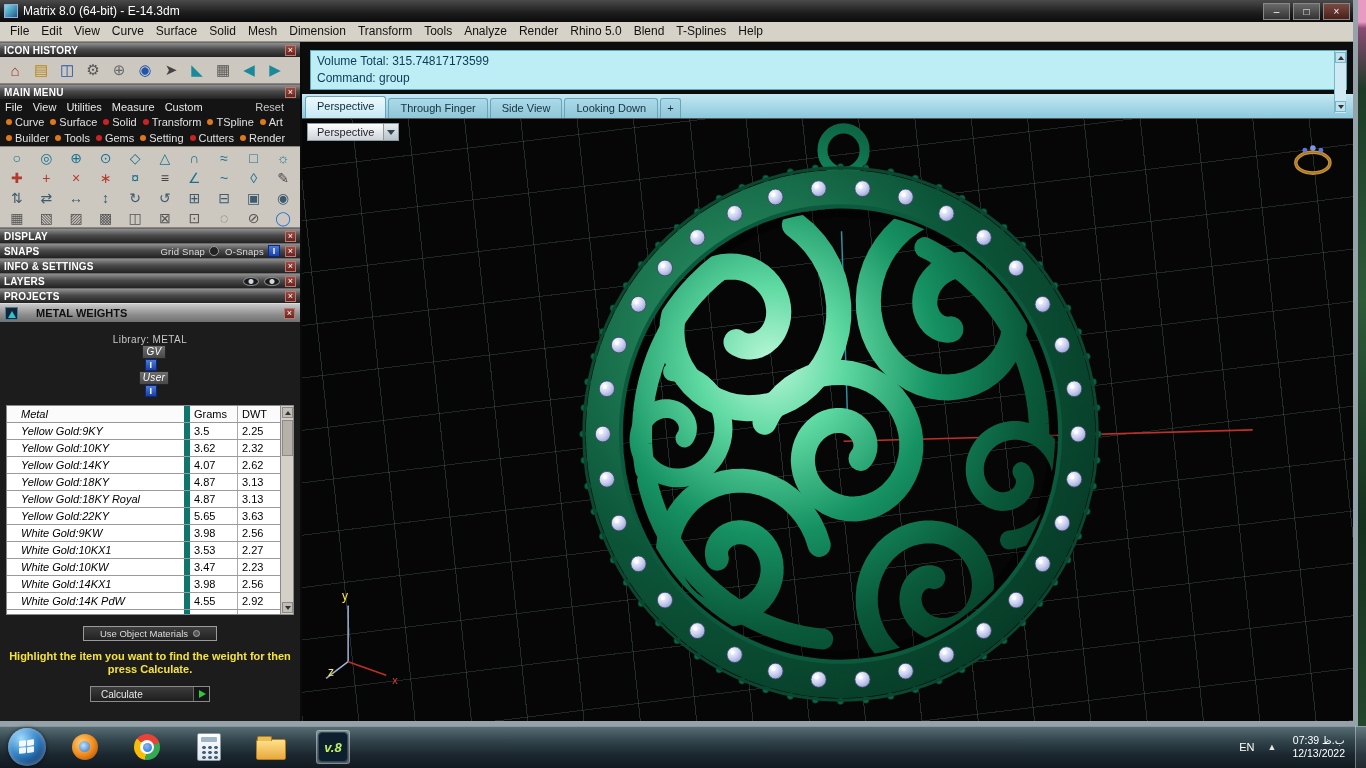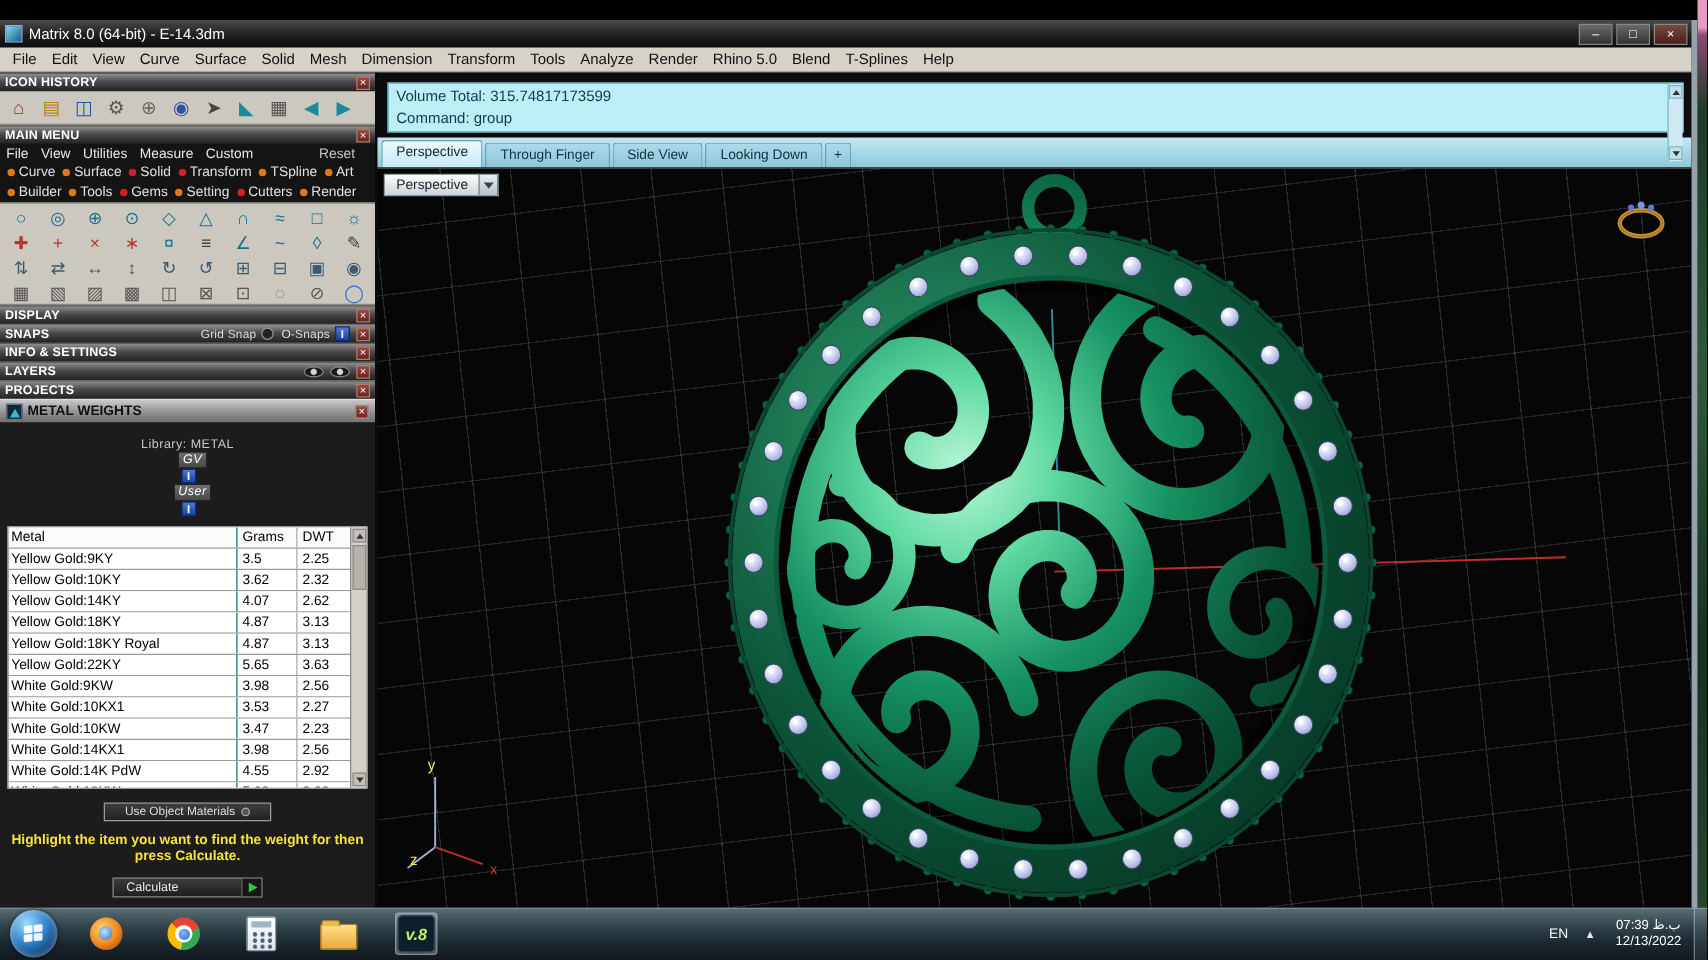--- a/index.html
+++ b/index.html
@@ -12,7 +12,7 @@
     background:linear-gradient(#e89ac2 0 22px,#8a4a72 28px,#1d3a26 90px,#2e5a38 300px,#16301e 520px,#24462c 726px);}
 
   
-  .window{position:absolute;left:0;top:16px;width:1358px;height:726px;background:#101010;
+  .window{position:absolute;left:0;top:0;width:1358px;height:726px;background:#101010;
           border-right:5px solid #96a2aa;border-bottom:5px solid #96a2aa;}
   .titlebar{height:22px;background:linear-gradient(#4a4a4a,#1c1c1c 60%,#0c0c0c);display:flex;align-items:center;color:#fff;font-size:12px;}
   .appicon{width:14px;height:14px;margin:0 5px 0 4px;background:linear-gradient(135deg,#7fe0ec,#1a5a8a);border:1px solid #9ad;}

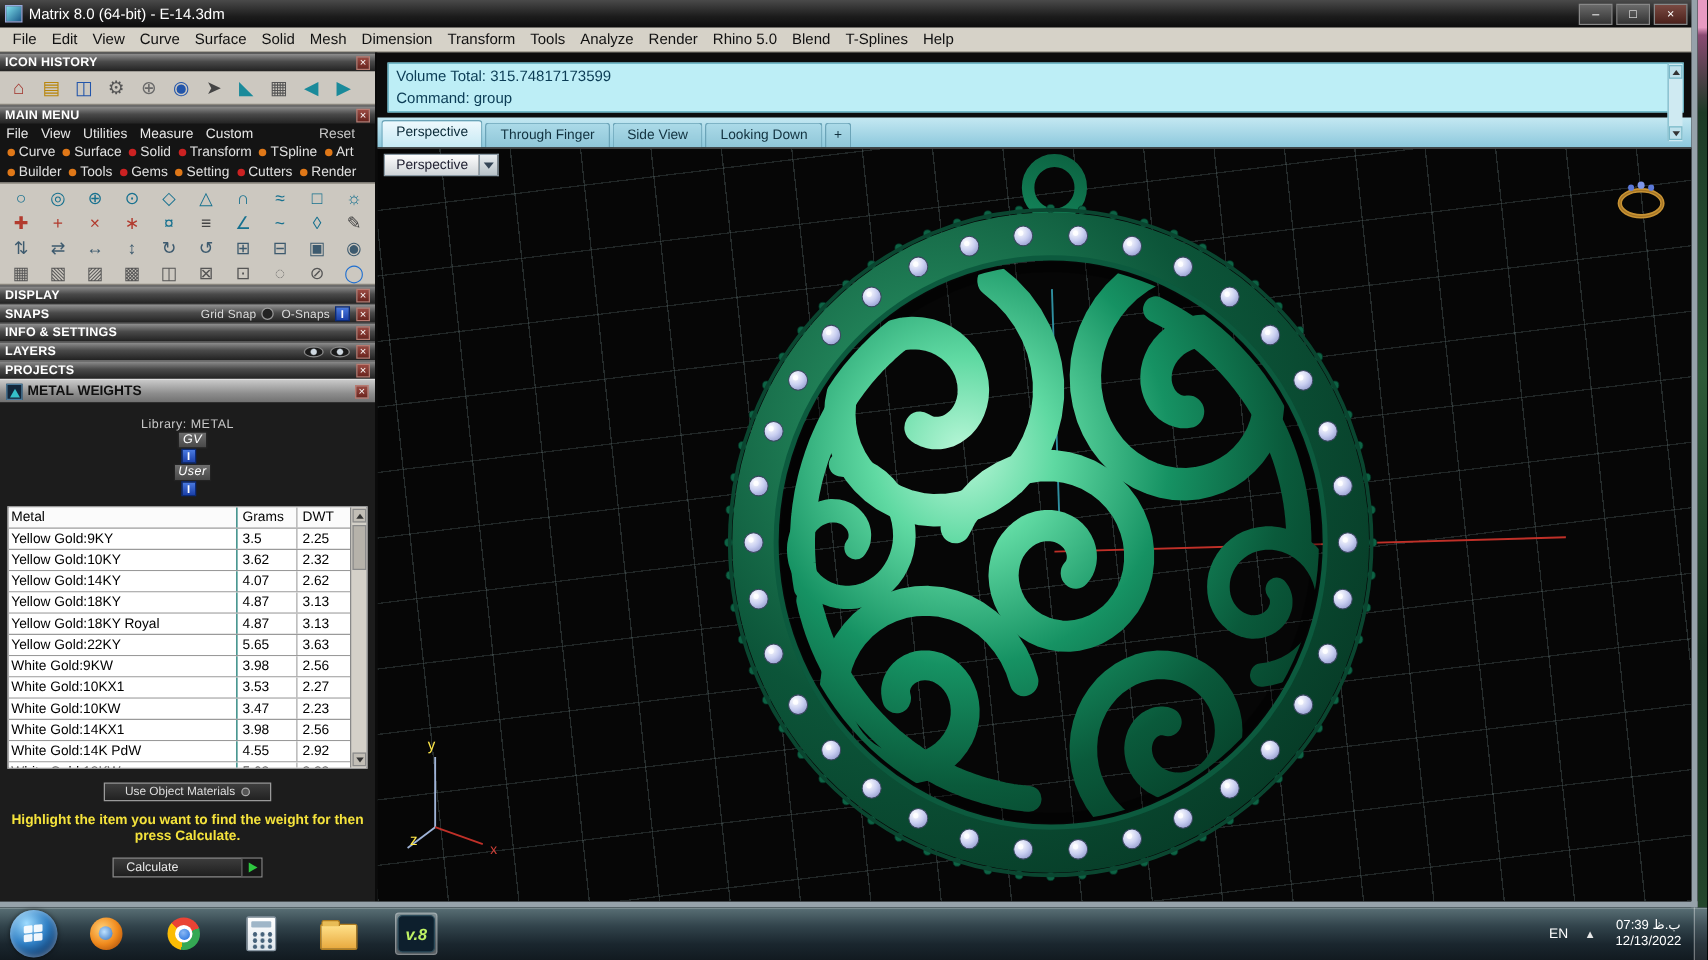--- a/index.html
+++ b/index.html
@@ -47,7 +47,7 @@
         font-size:9px;font-weight:bold;line-height:11px;text-align:center;}
   .eye{width:16px;height:9px;border-radius:50%;background:radial-gradient(circle at 50% 50%,#cfd8e0 0 2px,#1a1a1a 3px);border:1px solid #888;margin-left:5px;}
   .mw-head{height:19px;flex:0 0 19px;background:linear-gradient(#c9c9c9,#8d8d8d 60%,#707070);color:#101010;
-           font-size:11px;font-weight:bold;display:flex;align-items:center;gap:4px;padding:0 5px;border-top:1px solid #ddd;}
+           font-size:11px;font-weight:bold;display:flex;align-items:center;gap:18px;padding:0 5px;border-top:1px solid #ddd;}
   .mwicon{width:13px;height:13px;background:#12263a;border:1px solid #4a7a9a;position:relative;}
   .mwicon::after{content:'';position:absolute;left:2px;top:3px;border-left:4px solid transparent;border-right:4px solid transparent;border-bottom:7px solid #35c0c8;}
   .mw-body{flex:1;background:#1c1c1c;display:flex;flex-direction:column;align-items:center;}

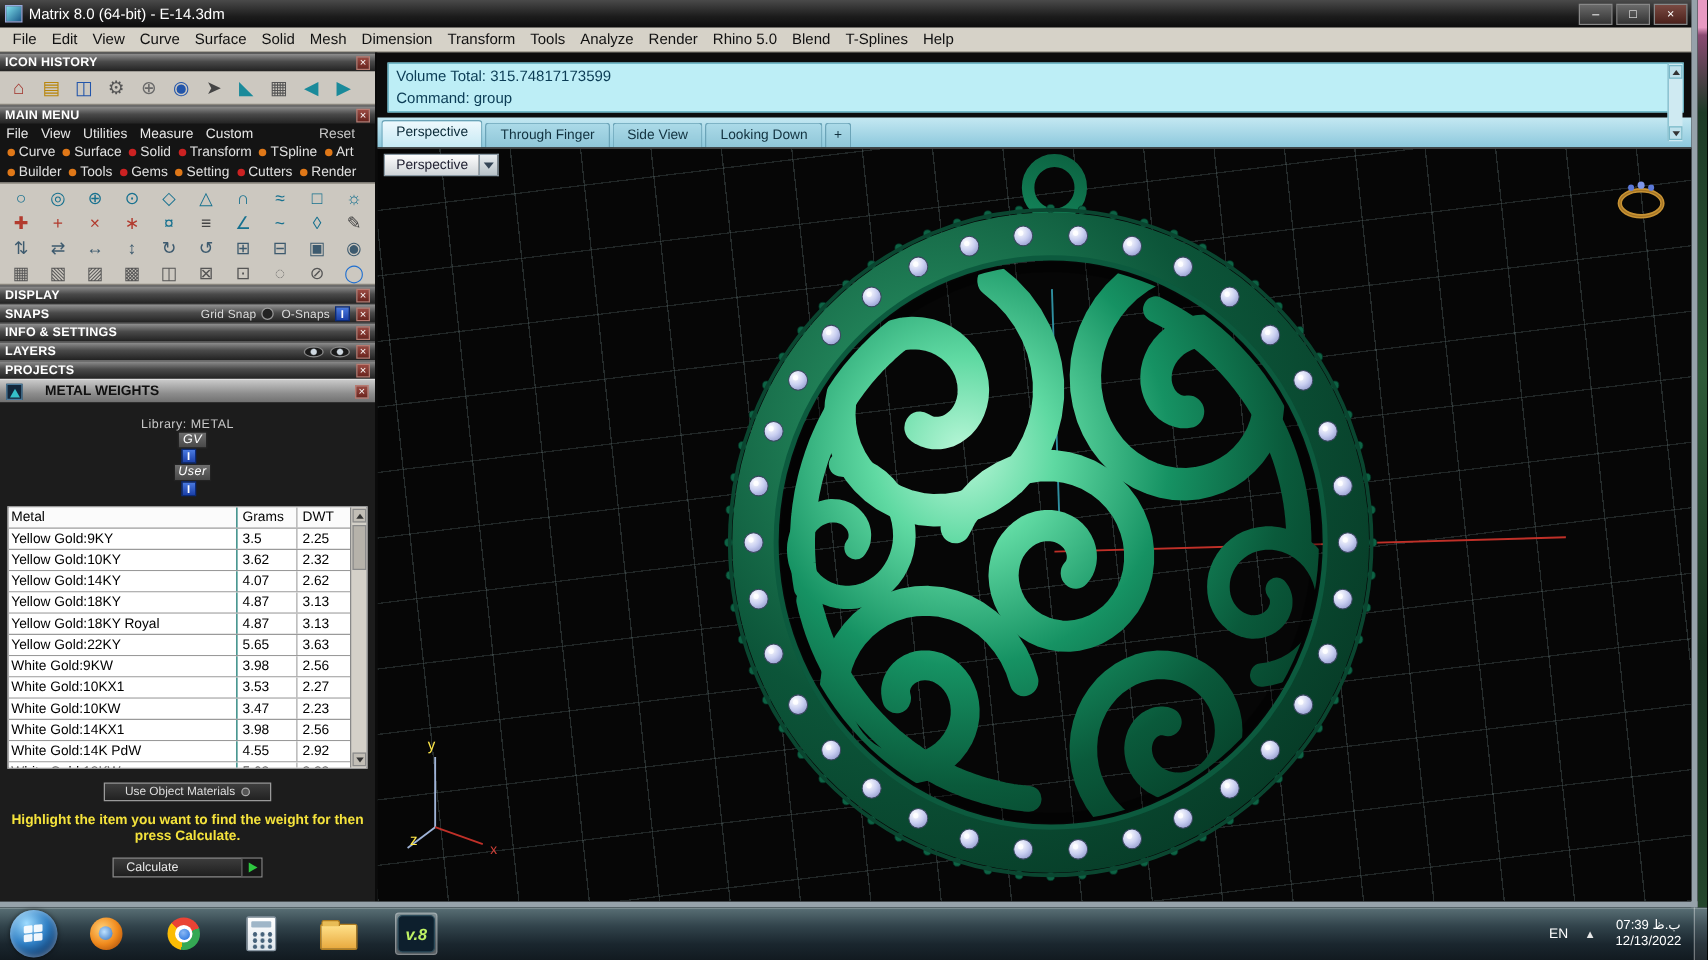--- a/index.html
+++ b/index.html
@@ -60,7 +60,7 @@
   .trows{height:191px;overflow:hidden;display:flex;flex-direction:column;}
   .trow{display:flex;height:17px;flex:0 0 17px;border-bottom:1px solid #9a9a9a;font-size:11px;color:#000;background:#fff;align-items:center;}
   .tc{white-space:nowrap;overflow:hidden;}
-  .c1{flex:1;padding-left:2px;border-right:1px solid #0f766e;height:100%;line-height:16px;}
+  .c1{flex:1;padding-left:14px;border-right:6px solid #0f766e;height:100%;line-height:16px;font-style:italic;}
   .c2{width:48px;padding-left:4px;border-right:1px solid #aaa;height:100%;line-height:16px;}
   .c3{width:42px;padding-left:4px;height:100%;line-height:16px;}
   .tscroll{width:13px;background:#d4d0c8;border-left:1px solid #888;display:flex;flex-direction:column;align-items:center;}

